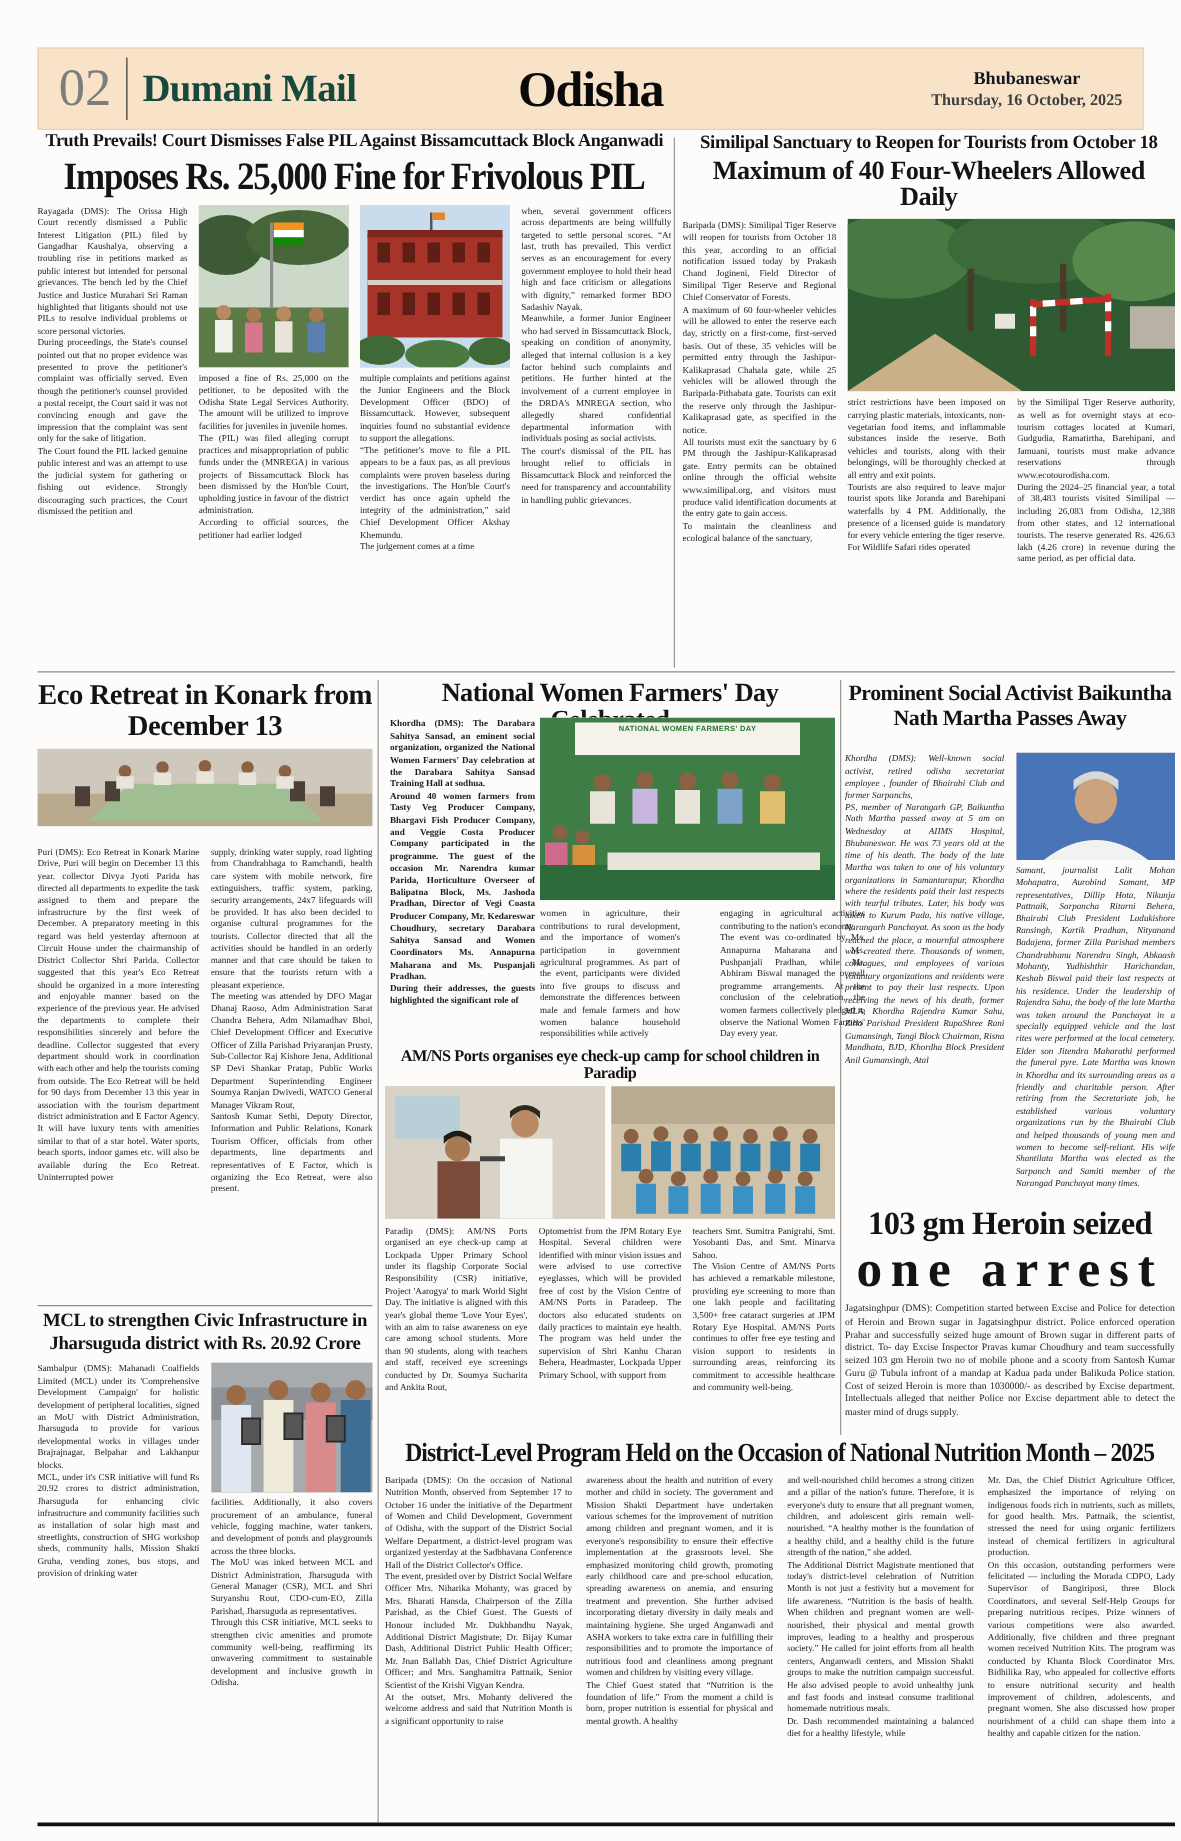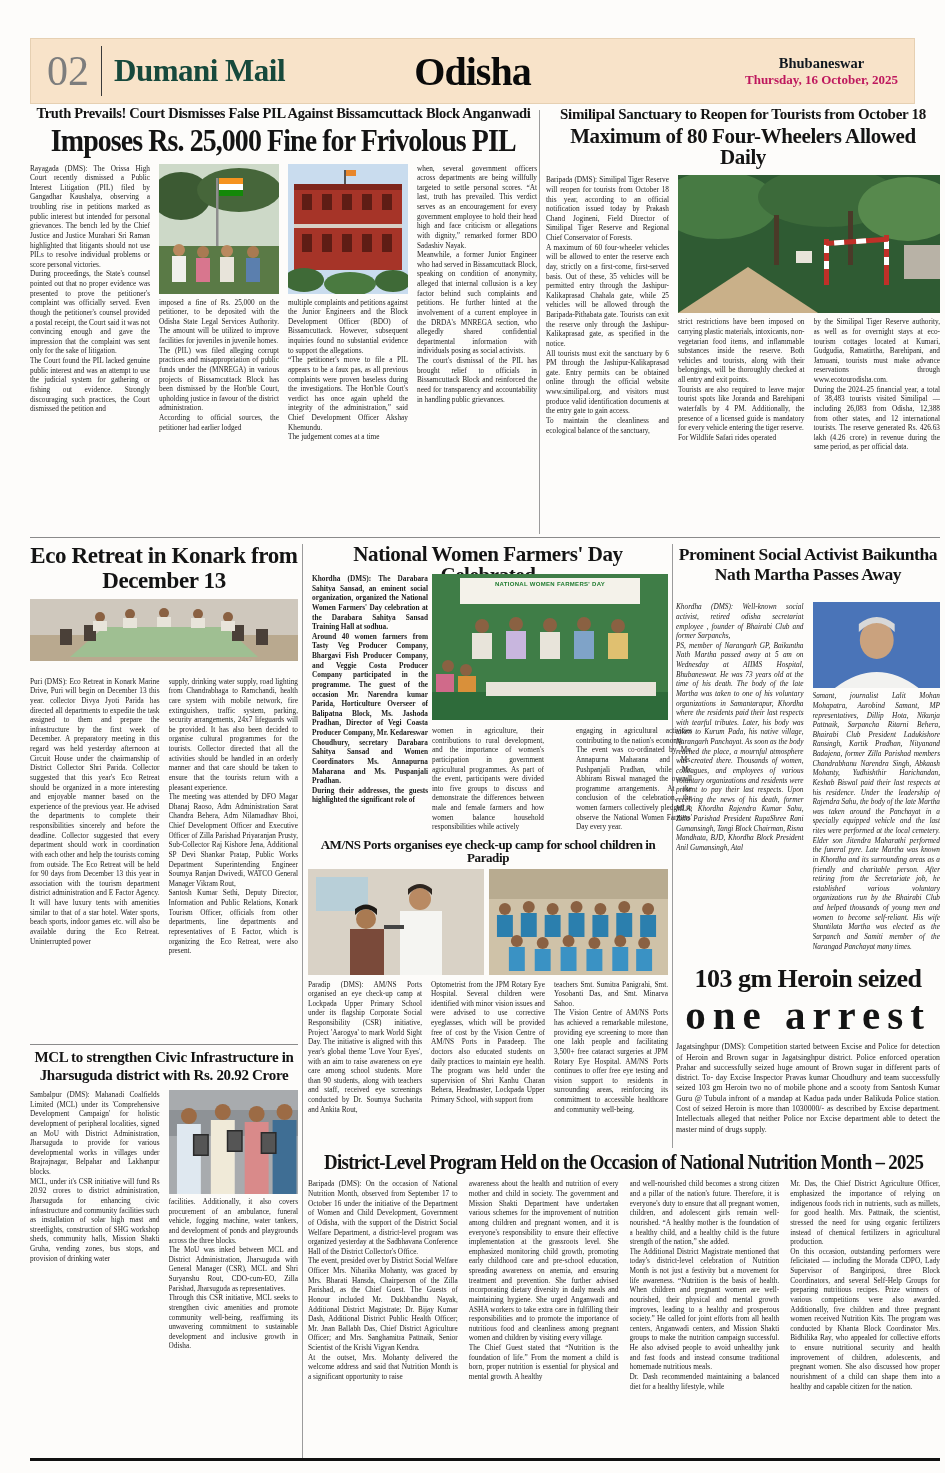--- a/index.html
+++ b/index.html
@@ -15,7 +15,7 @@
              letter-spacing:-1px;color:#0a0a0a;pointer-events:none;}
   .m-right{margin-left:auto;text-align:center;padding-right:16px;line-height:1.25;}
   .m-city{font-size:14.5px;font-weight:700;color:#101820;}
-  .m-date{font-size:13px;font-weight:700;color:#be185d;}
+  .m-date{font-size:13px;font-weight:700;color:#404040;}
   
   .vr{position:absolute;width:1px;background:#9b9b9b;}
   .hr{position:absolute;height:1px;background:#8a8a8a;}

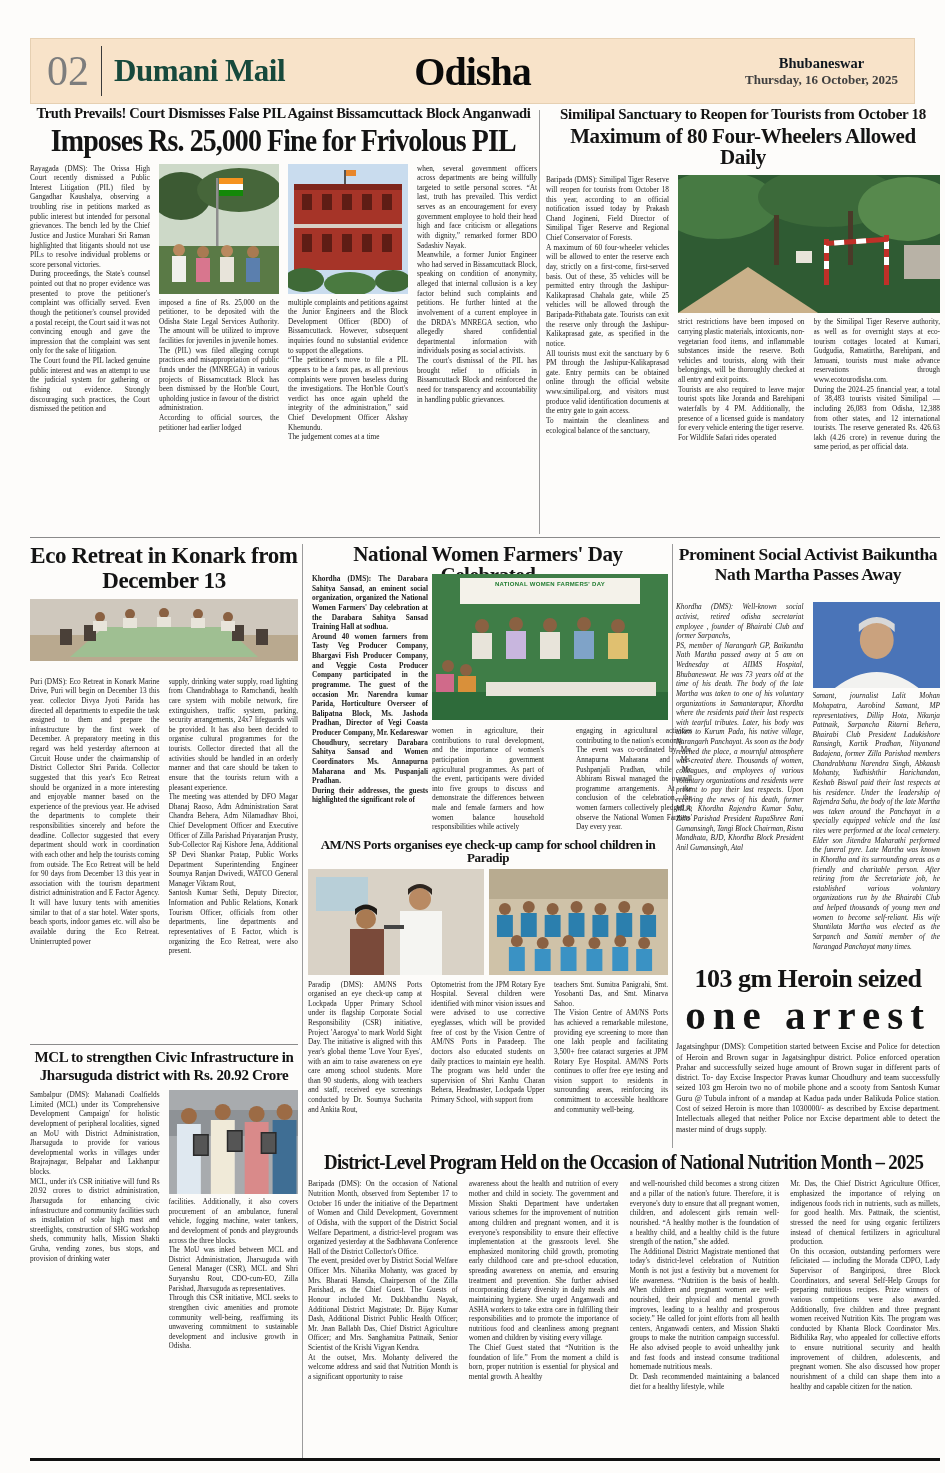--- a/index.html
+++ b/index.html
@@ -122,7 +122,7 @@
 
   <div class="art" style="left:546px;top:106px;width:394px;">
     <div class="kicker" style="font-size:15px;">Similipal Sanctuary to Reopen for Tourists from October 18</div>
-    <div class="hl" style="font-size:21px;letter-spacing:-.4px;margin-top:3px;">Maximum of 80 Four-Wheelers Allowed Daily</div>
+    <div class="hl" style="font-size:21px;letter-spacing:-.4px;margin-top:3px;">Maximum of 40 Four-Wheelers Allowed Daily</div>
     <div class="cols" style="margin-top:7px;height:380px;">
       <div class="col coltext" style="height:380px;max-width:126px;">Baripada (DMS): Similipal Tiger Reserve will reopen for tourists from October 18 this year, according to an official notification issued today by Prakash Chand Jogineni, Field Director of Similipal Tiger Reserve and Regional Chief Conservator of Forests.
 A maximum of 60 four-wheeler vehicles will be allowed to enter the reserve each day, strictly on a first-come, first-served basis. Out of these, 35 vehicles will be permitted entry through the Jashipur-Kalikaprasad Chahala gate, while 25 vehicles will be allowed through the Baripada-Pithabata gate. Tourists can exit the reserve only through the Jashipur-Kalikaprasad gate, as specified in the notice.

